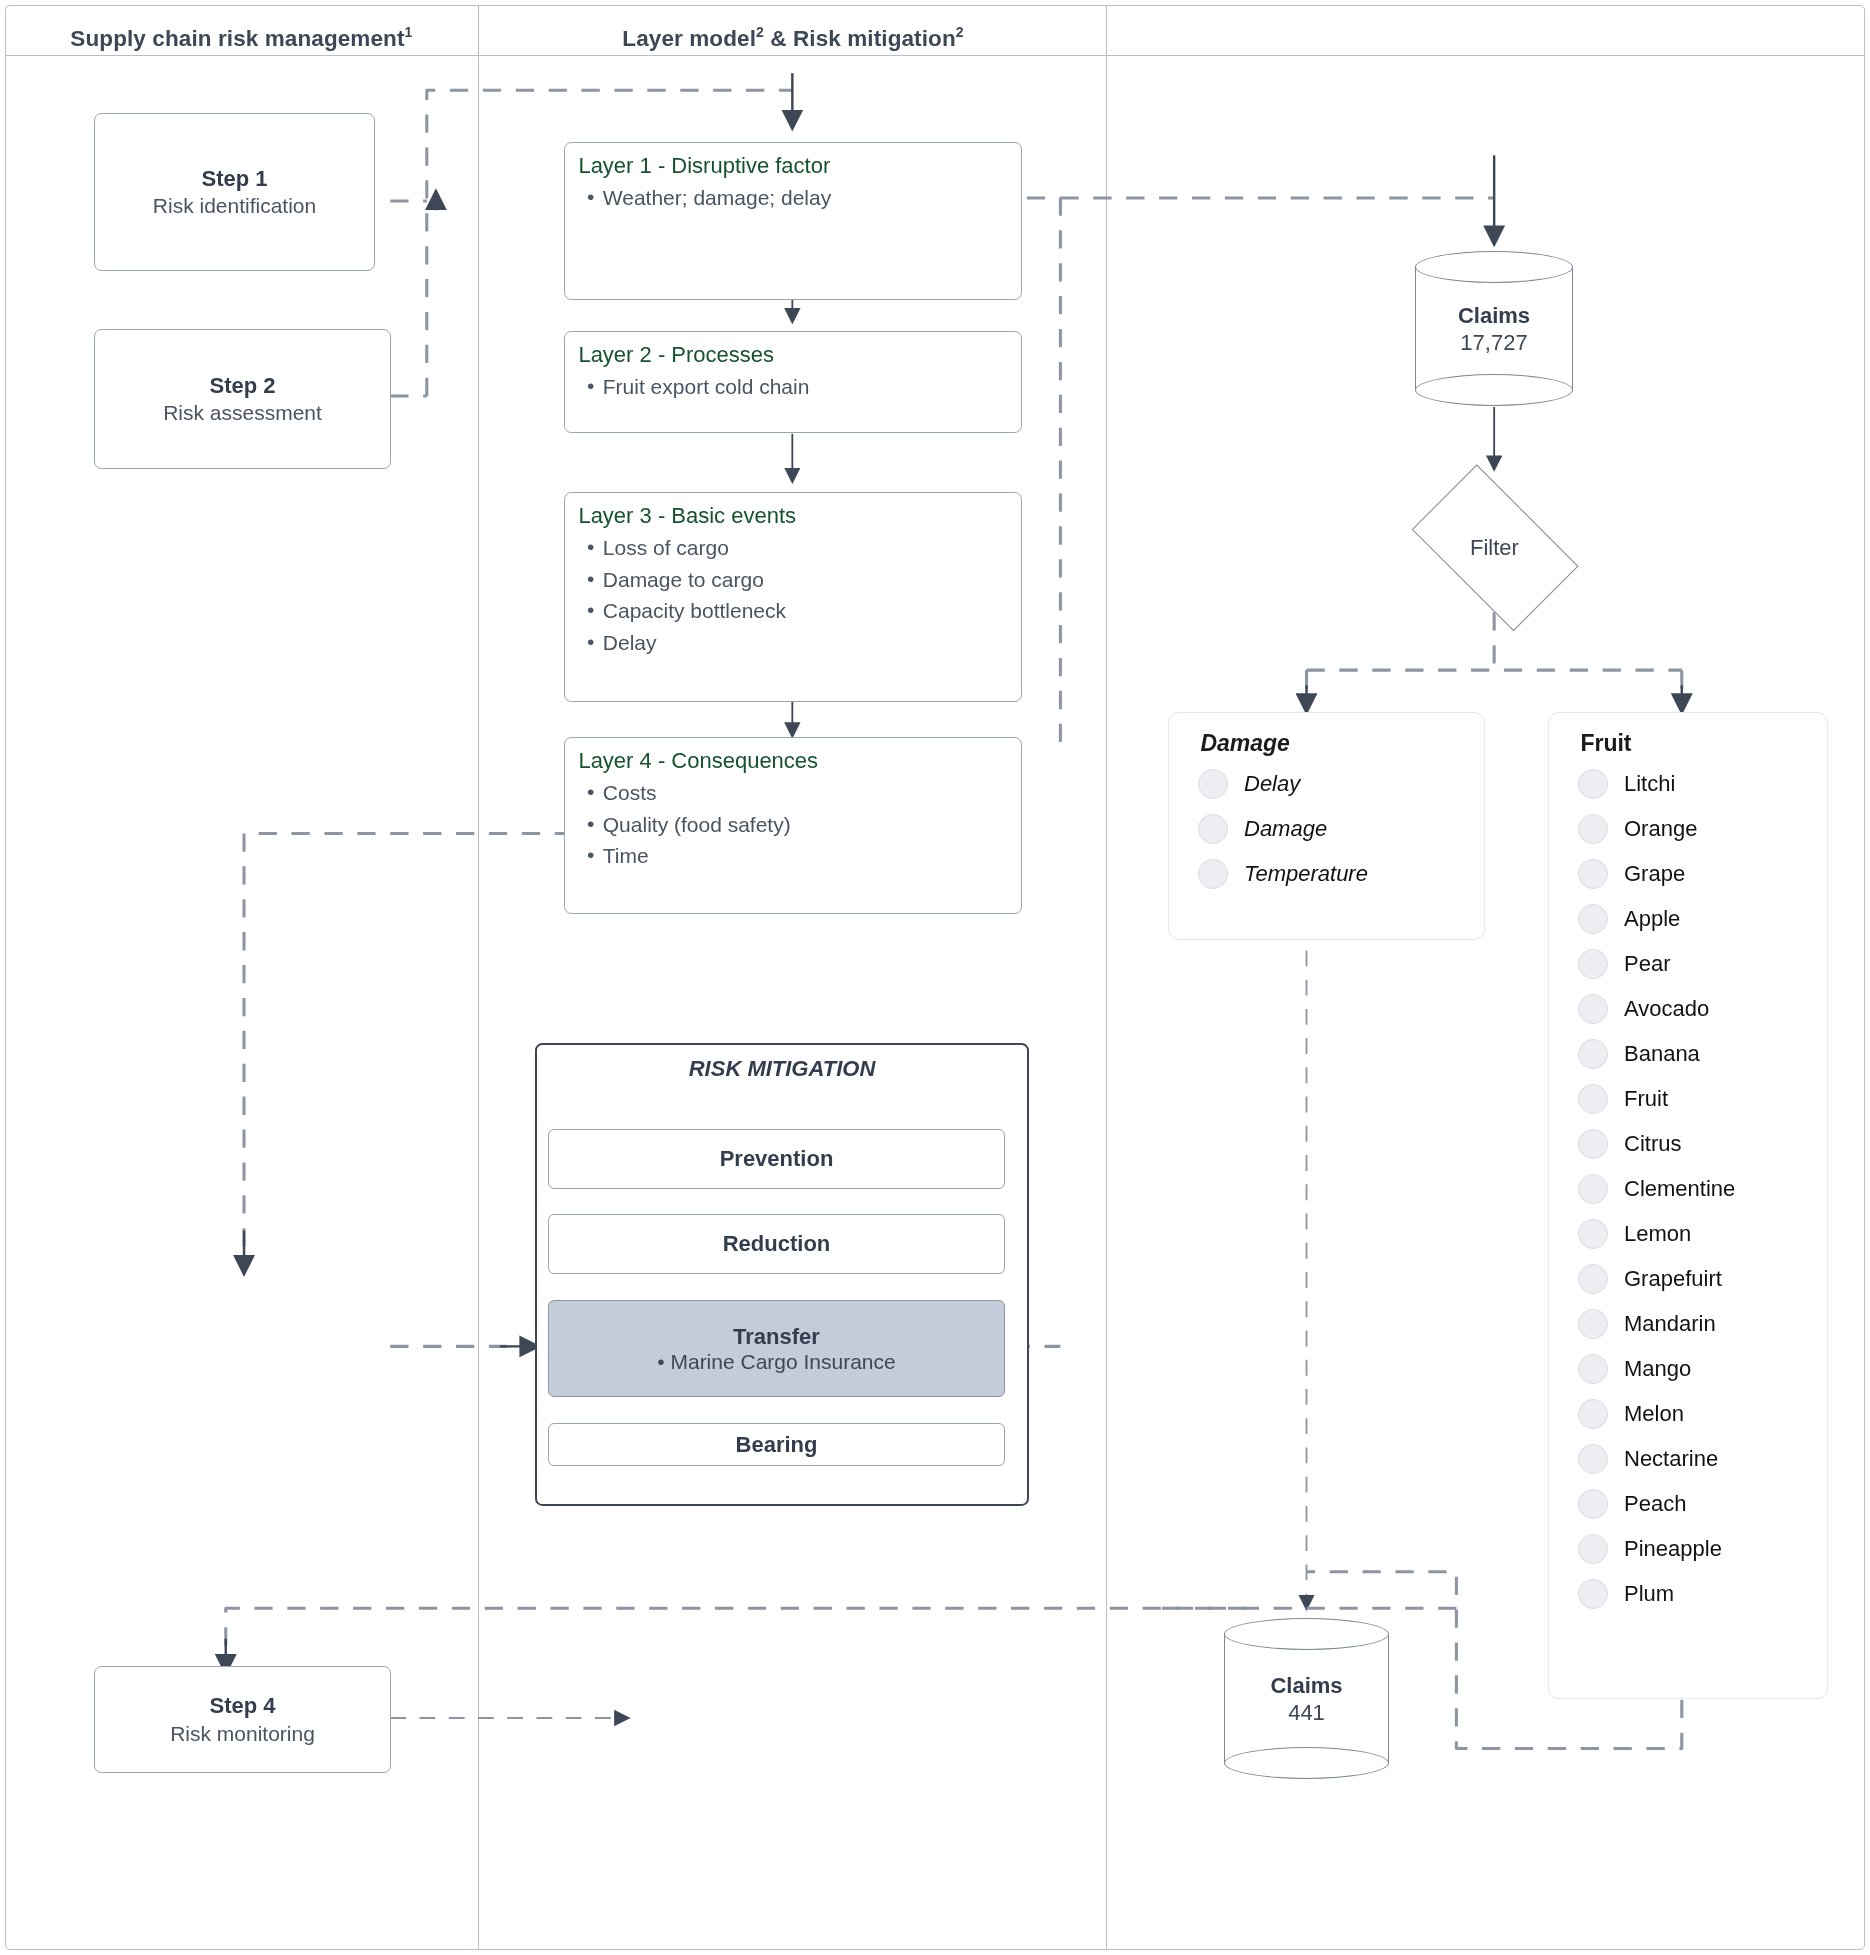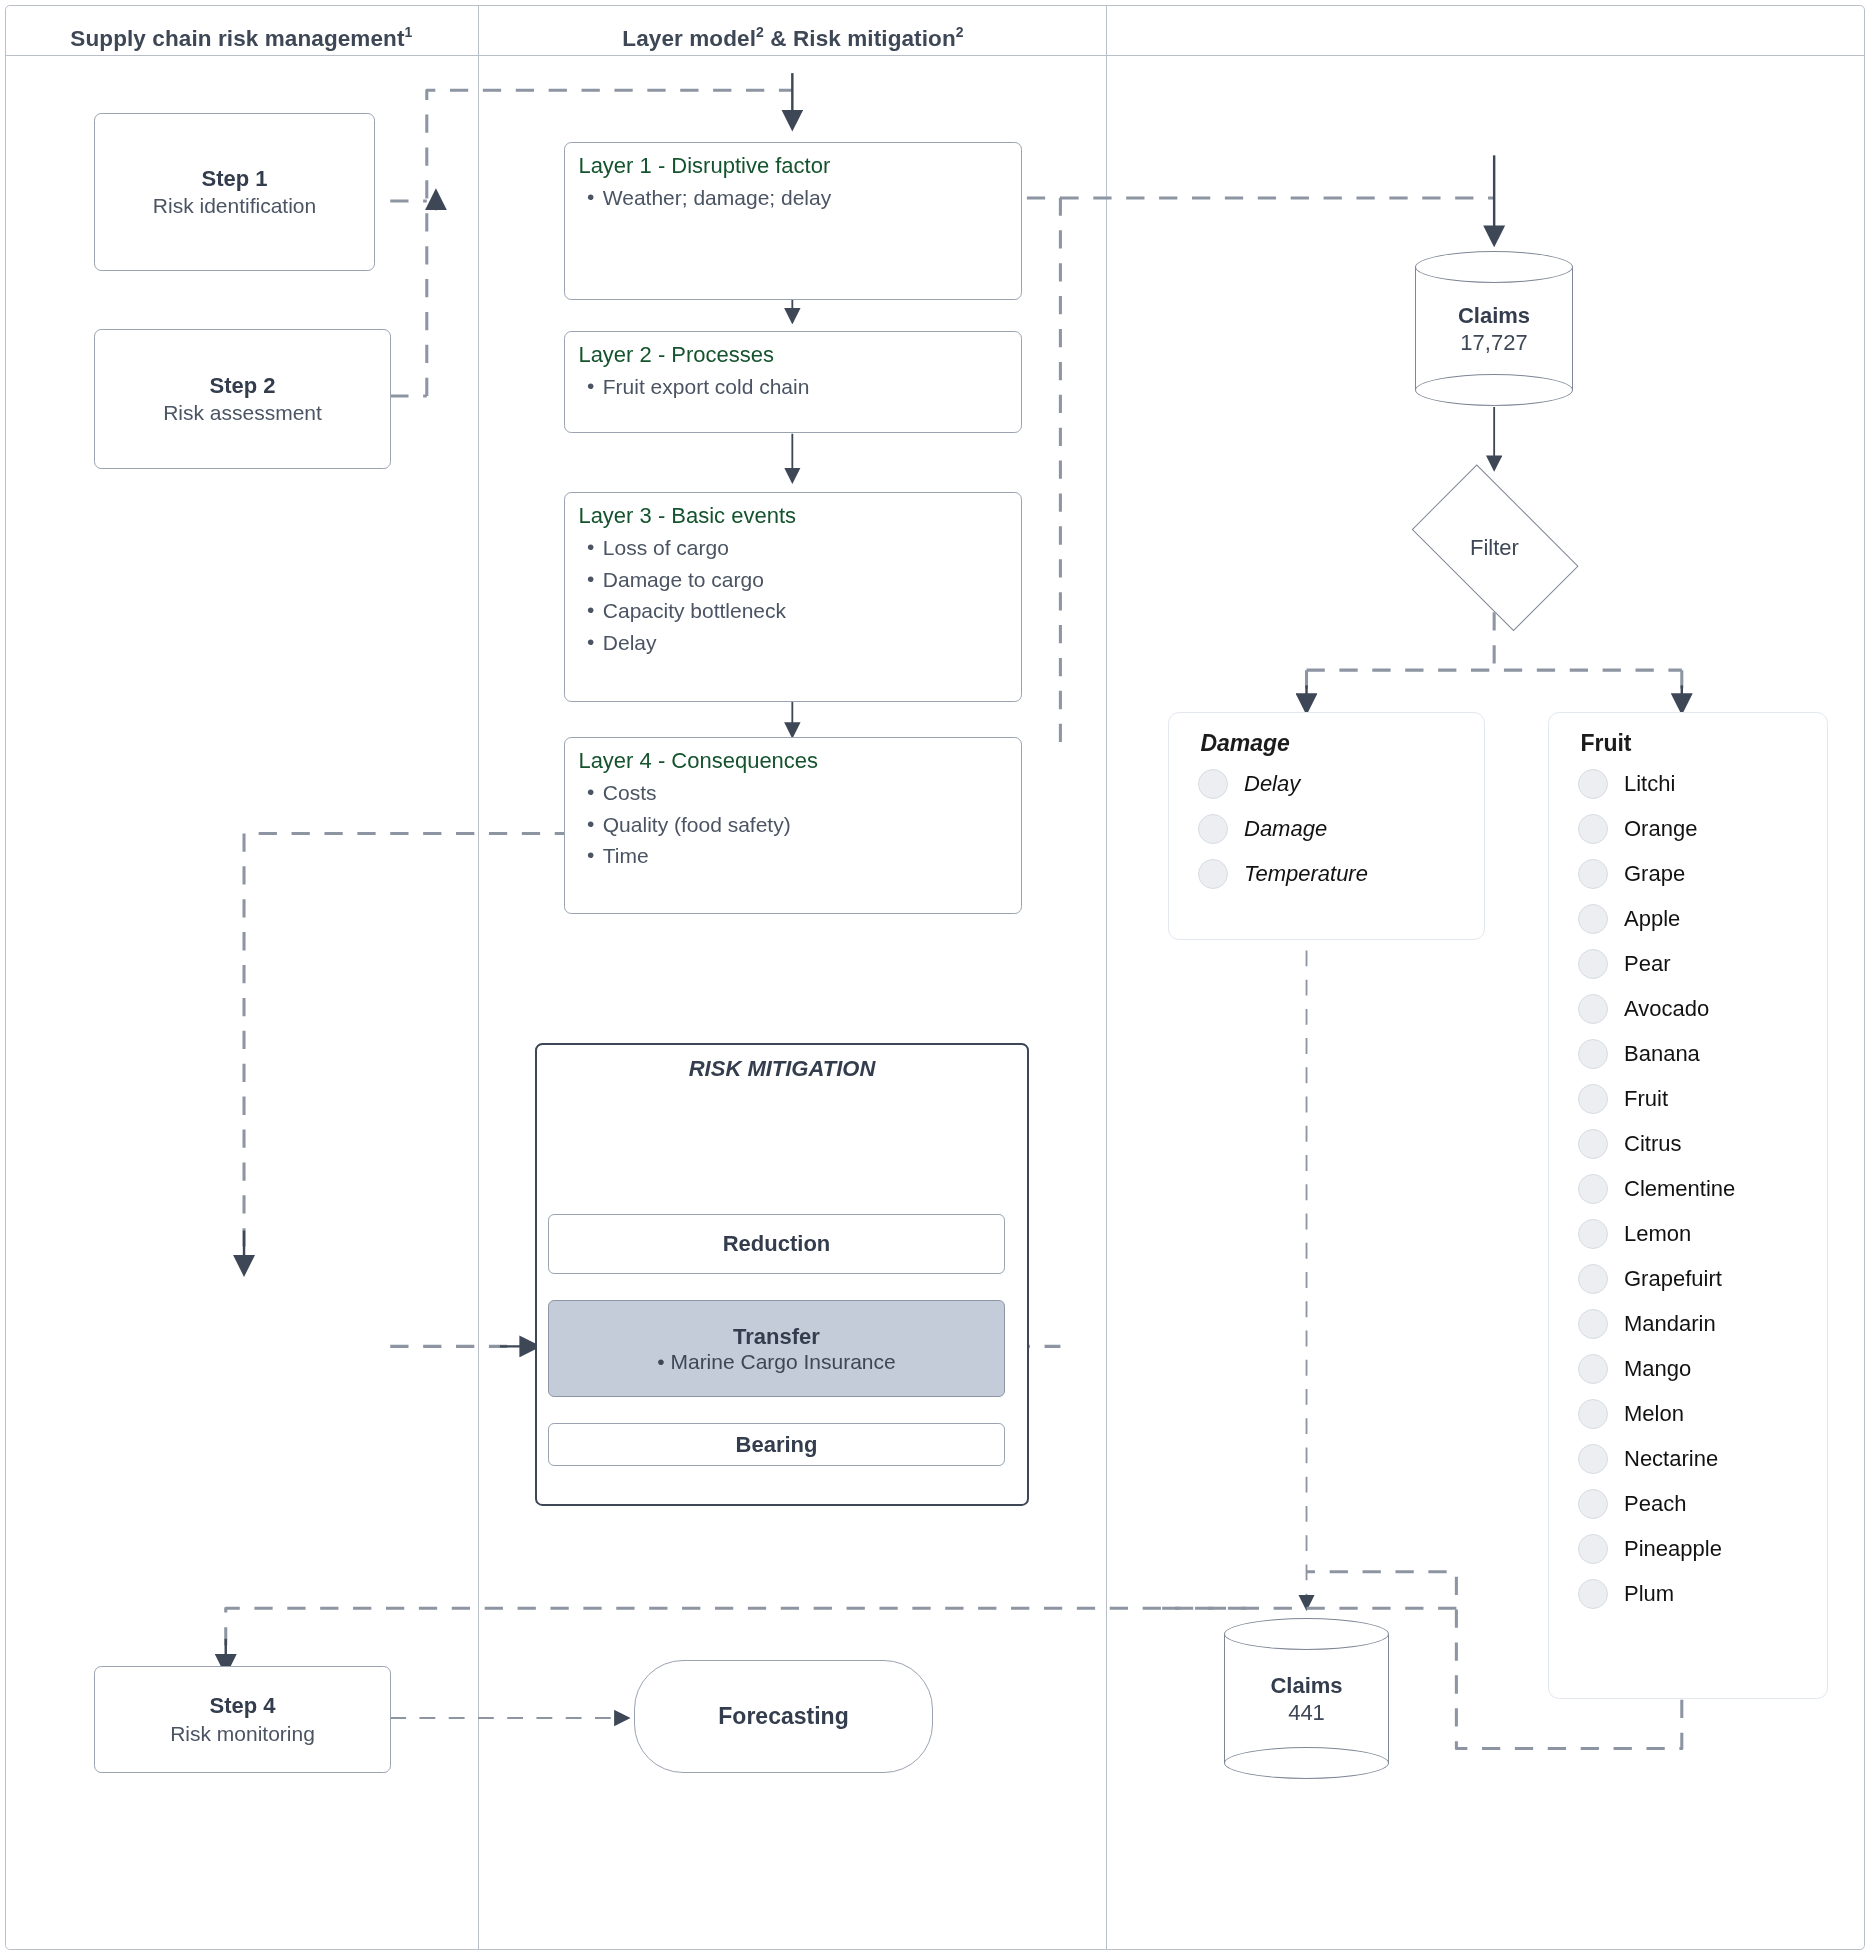--- a/index.html
+++ b/index.html
@@ -206,6 +206,9 @@
     <div class="rmttl">RISK MITIGATION</div>
   </div>
 
+  <div class="rmitem" style="left:548px;top:1129px;width:457px;height:60px;">
+    <div class="ttl">Prevention</div>
+  </div>
 
   <div class="rmitem" style="left:548px;top:1214px;width:457px;height:60px;">
     <div class="ttl">Reduction</div>

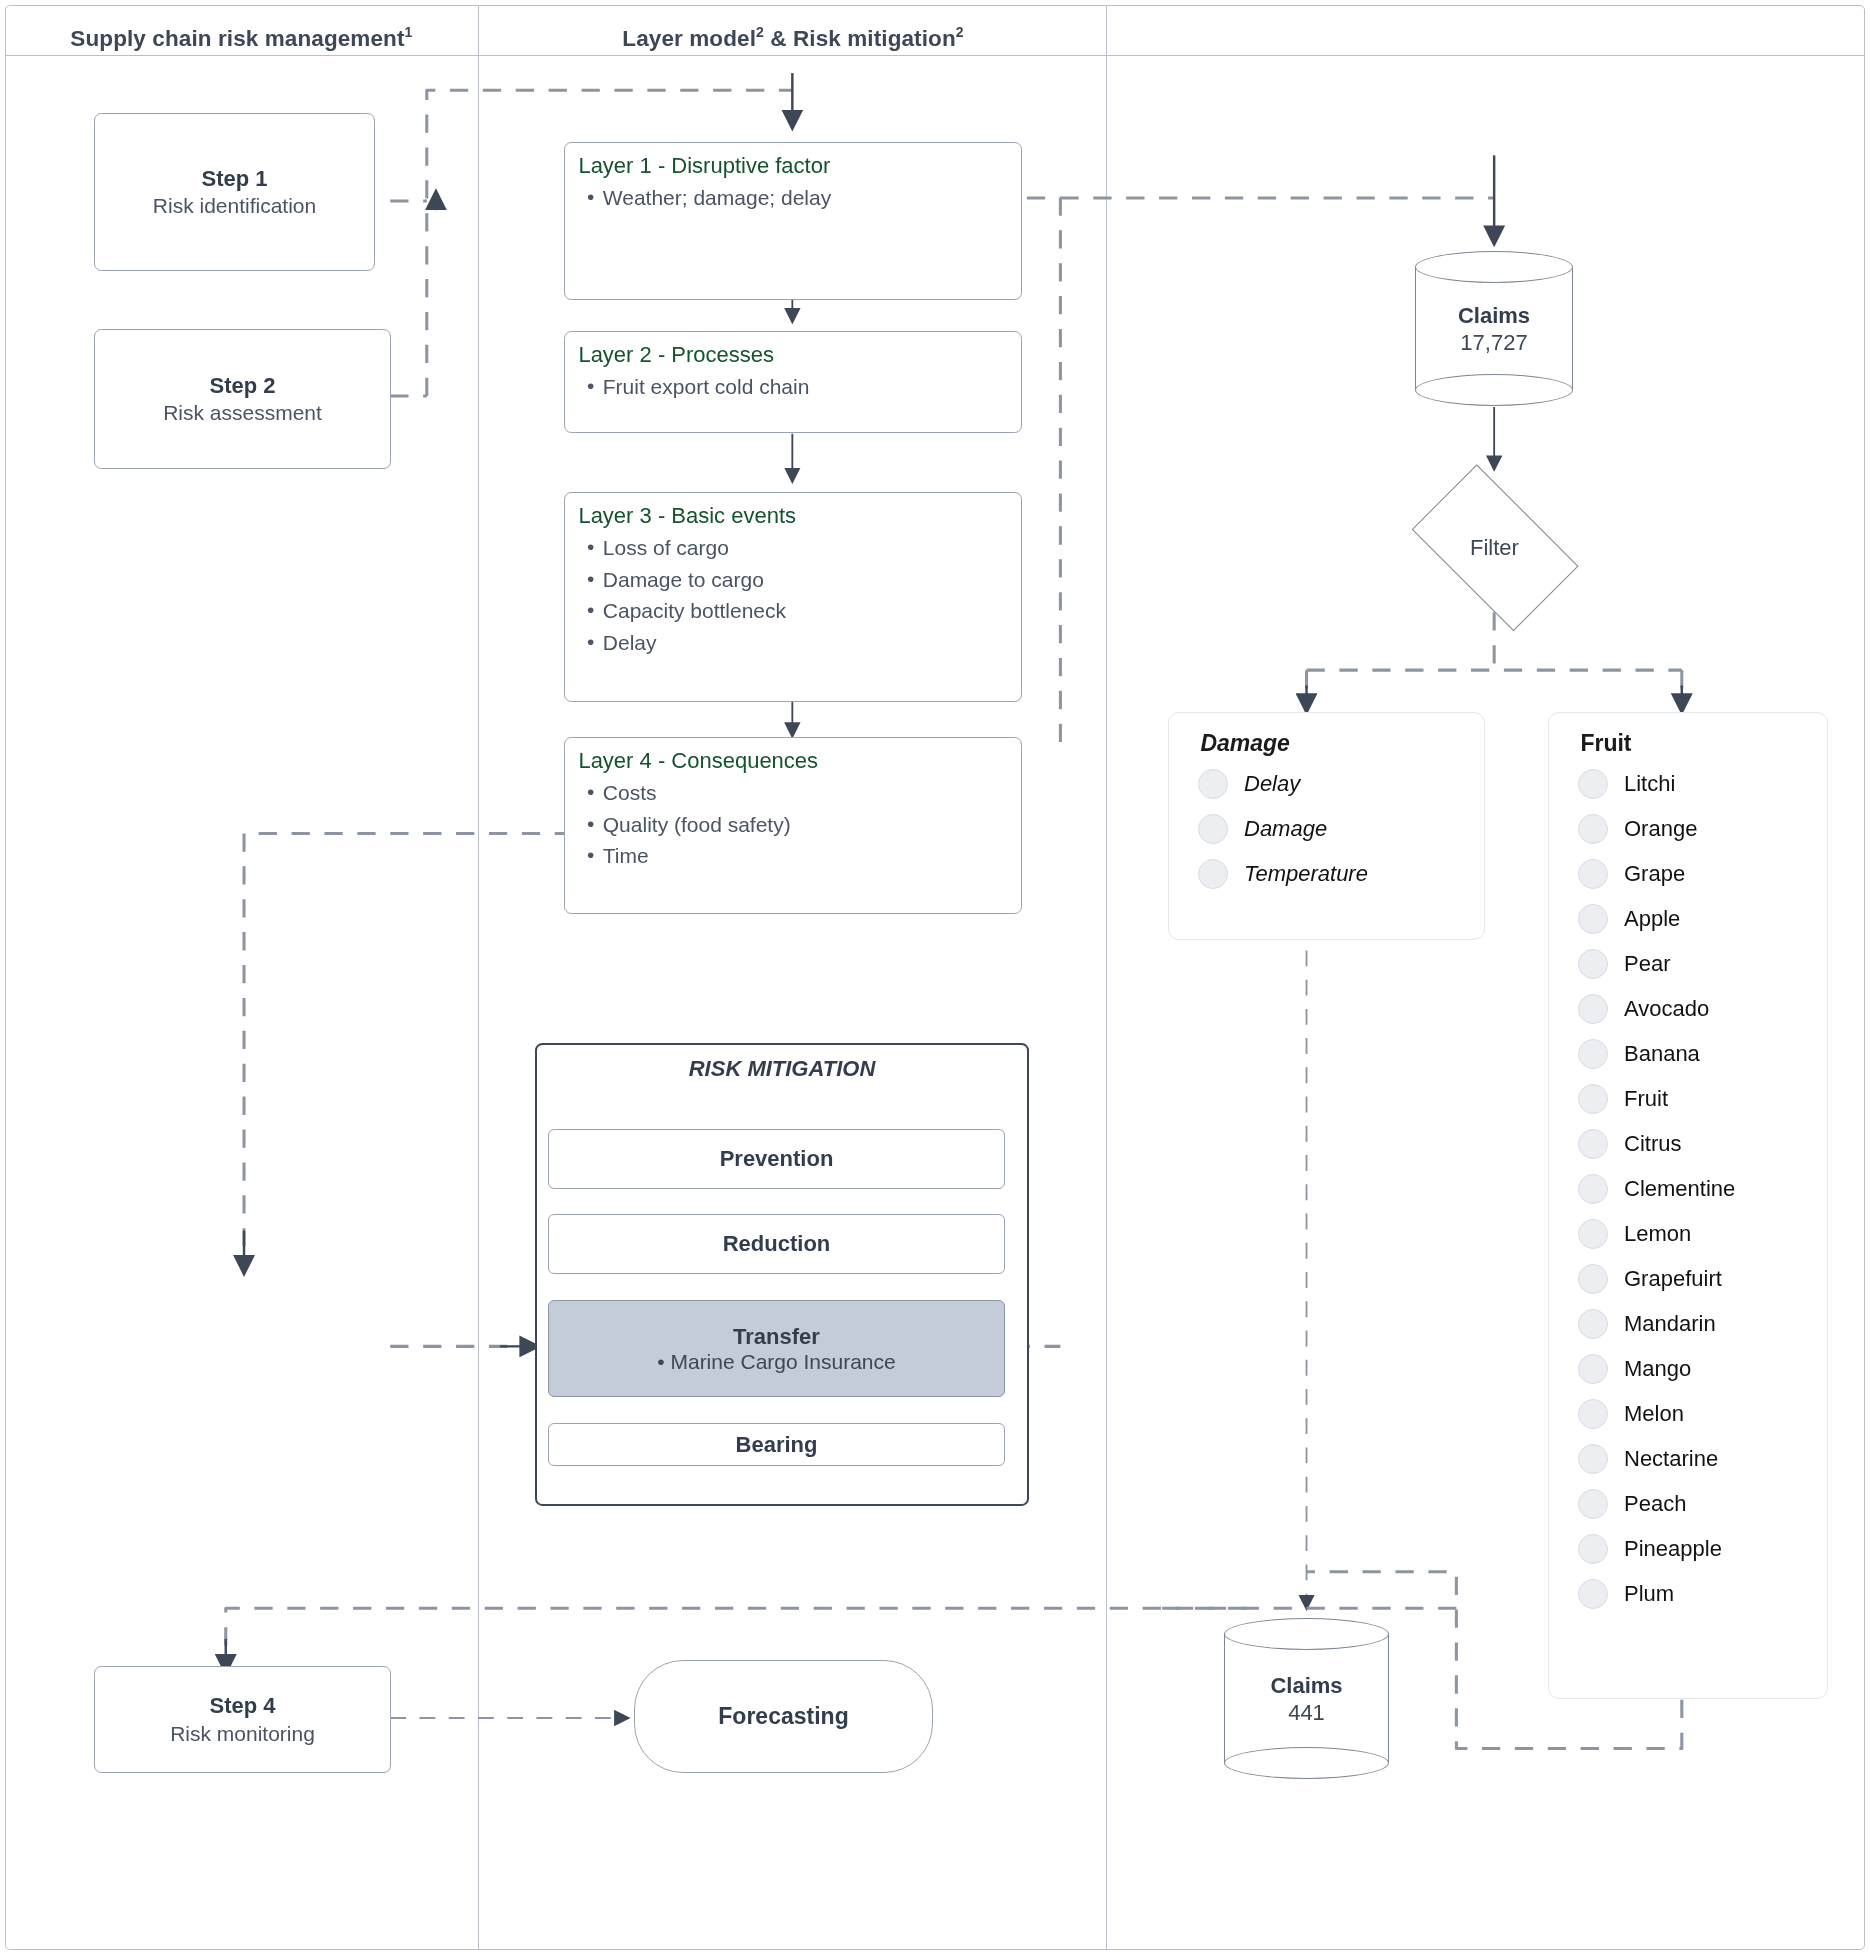--- a/index.html
+++ b/index.html
@@ -225,9 +225,6 @@
     <div class="ttl">Bearing</div>
   </div>
 
-  <div class="pill" style="left:634px;top:1660px;width:299px;height:113px;">
-    <div class="ttl">Forecasting</div>
-  </div>
 
   <div class="cyl" style="left:1415px;top:251px;width:158px;height:155px;">
     <div class="body"></div>

